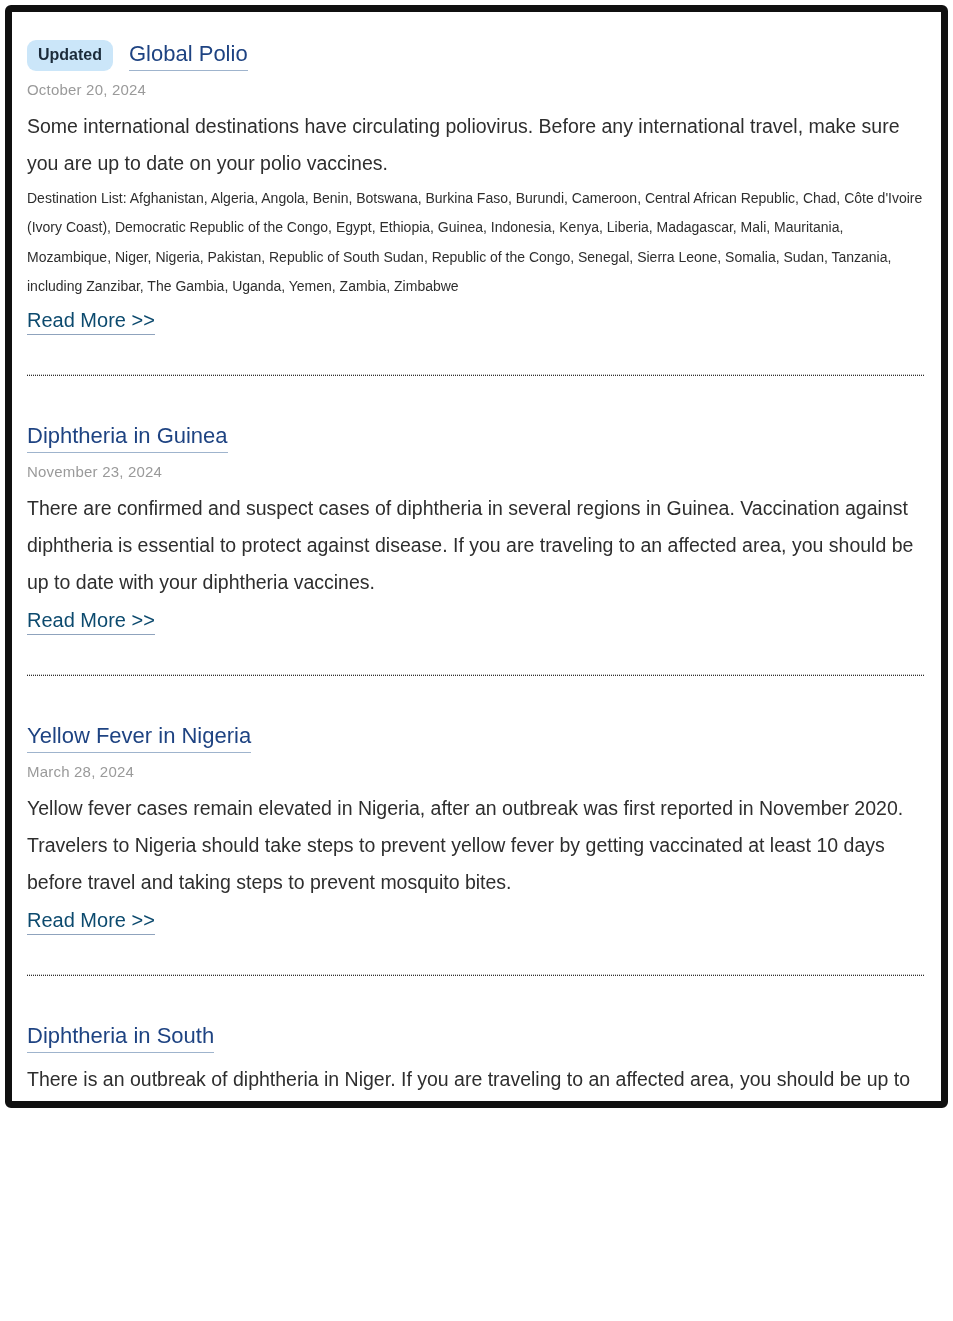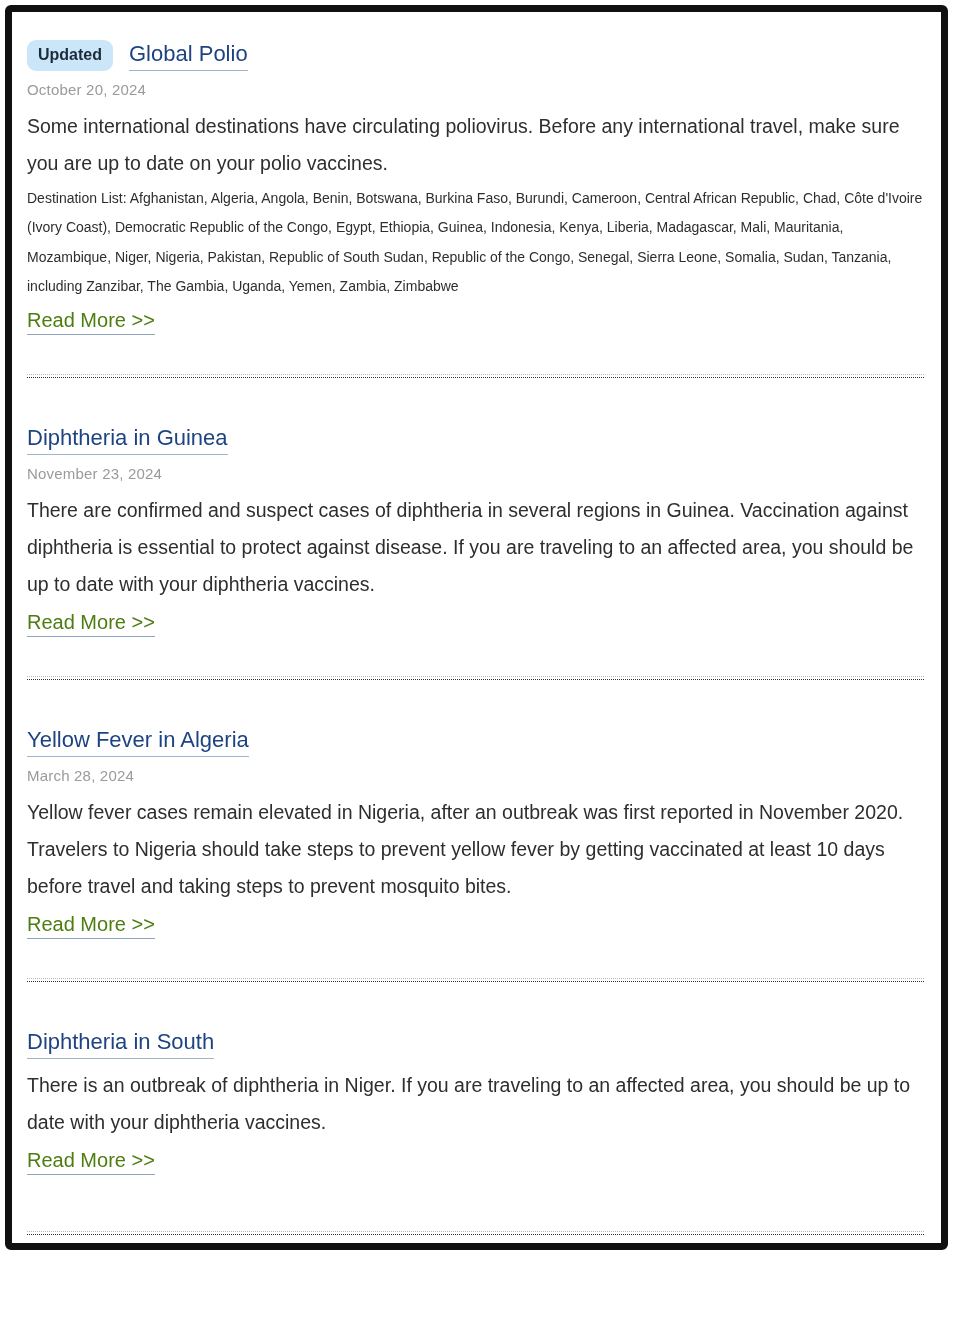--- a/index.html
+++ b/index.html
@@ -13,7 +13,7 @@
     box-sizing: border-box;
     margin: 5px;
     width: 943px;
-    height: 1245px;
+    height: 1103px;
     border: 7px solid #101010;
     border-radius: 6px;
     padding: 28px 17px 8px 15px;

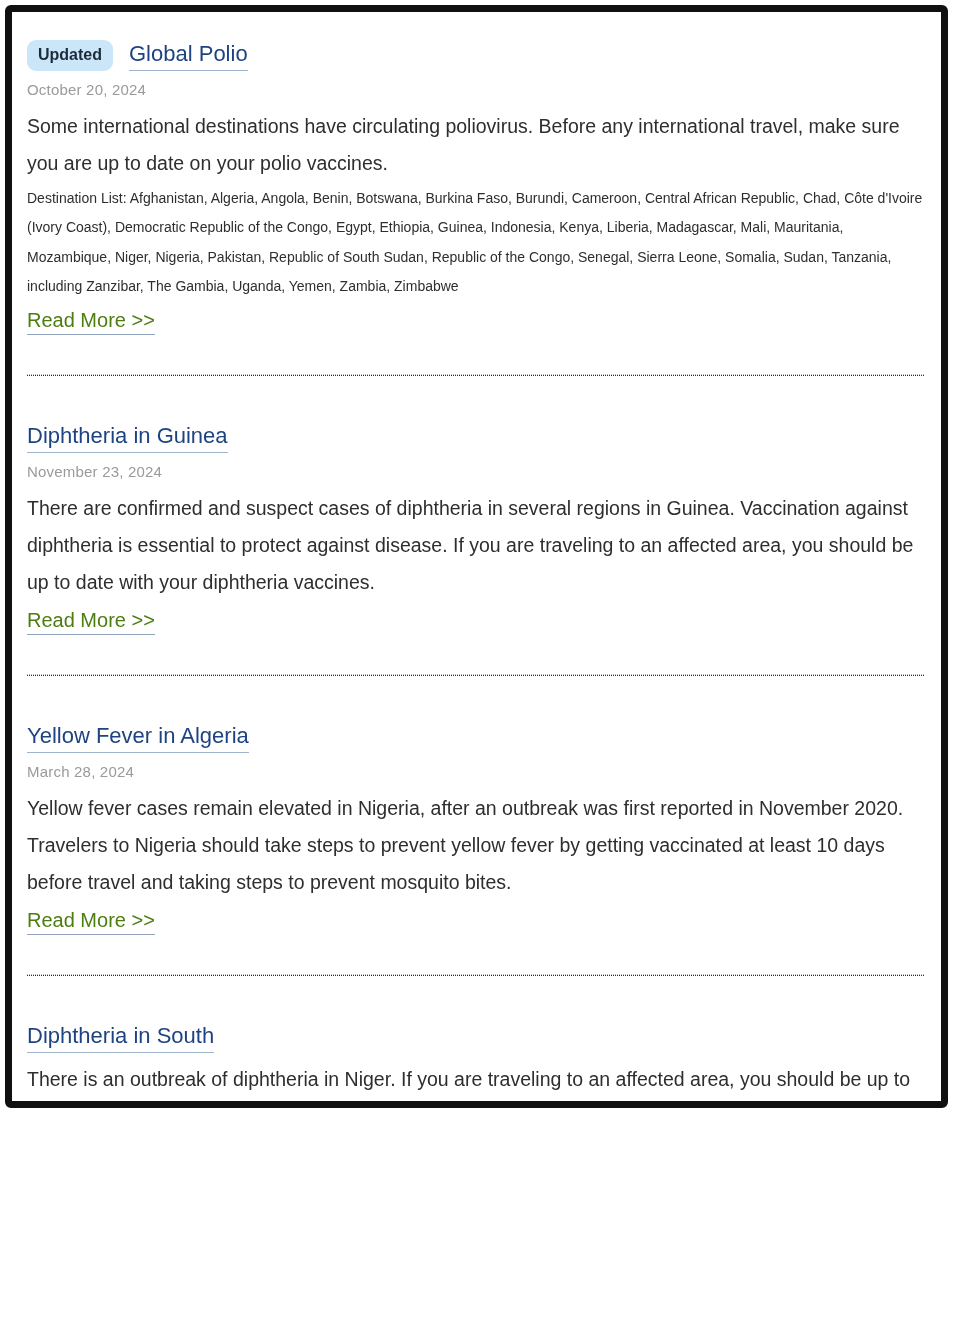--- a/index.html
+++ b/index.html
@@ -68,7 +68,7 @@
   a.readmore {
     display: inline-block;
     font-size: 20px;
-    color: #4d7c0f;
+    color: #0c4a6e;
     text-decoration: none;
     border-bottom: 1.5px solid #8fa3bd;
     padding-bottom: 2px;

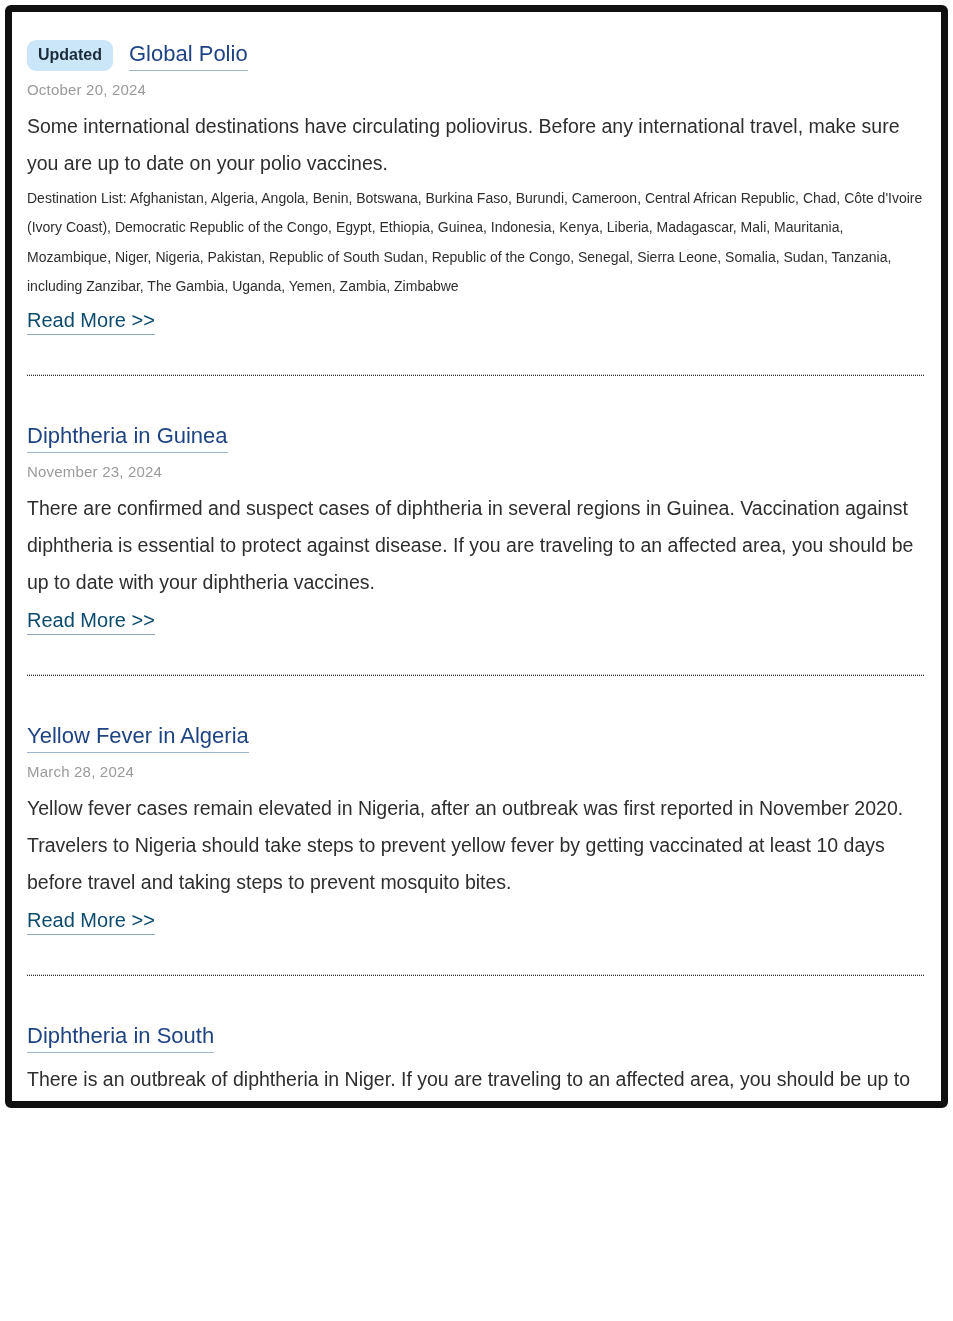--- a/index.html
+++ b/index.html
@@ -119,7 +119,7 @@
 
   <article class="notice">
     <div class="title-row">
-      <a class="title" href="#">Yellow Fever in Algeria</a>
+      <a class="title" href="#">Yellow Fever in Nigeria</a>
     </div>
     <div class="date">March 28, 2024</div>
     <p class="summary">Yellow fever cases remain elevated in Nigeria, after an outbreak was first reported in November 2020. Travelers to Nigeria should take steps to prevent yellow fever by getting vaccinated at least 10 days before travel and taking steps to prevent mosquito bites.</p>

